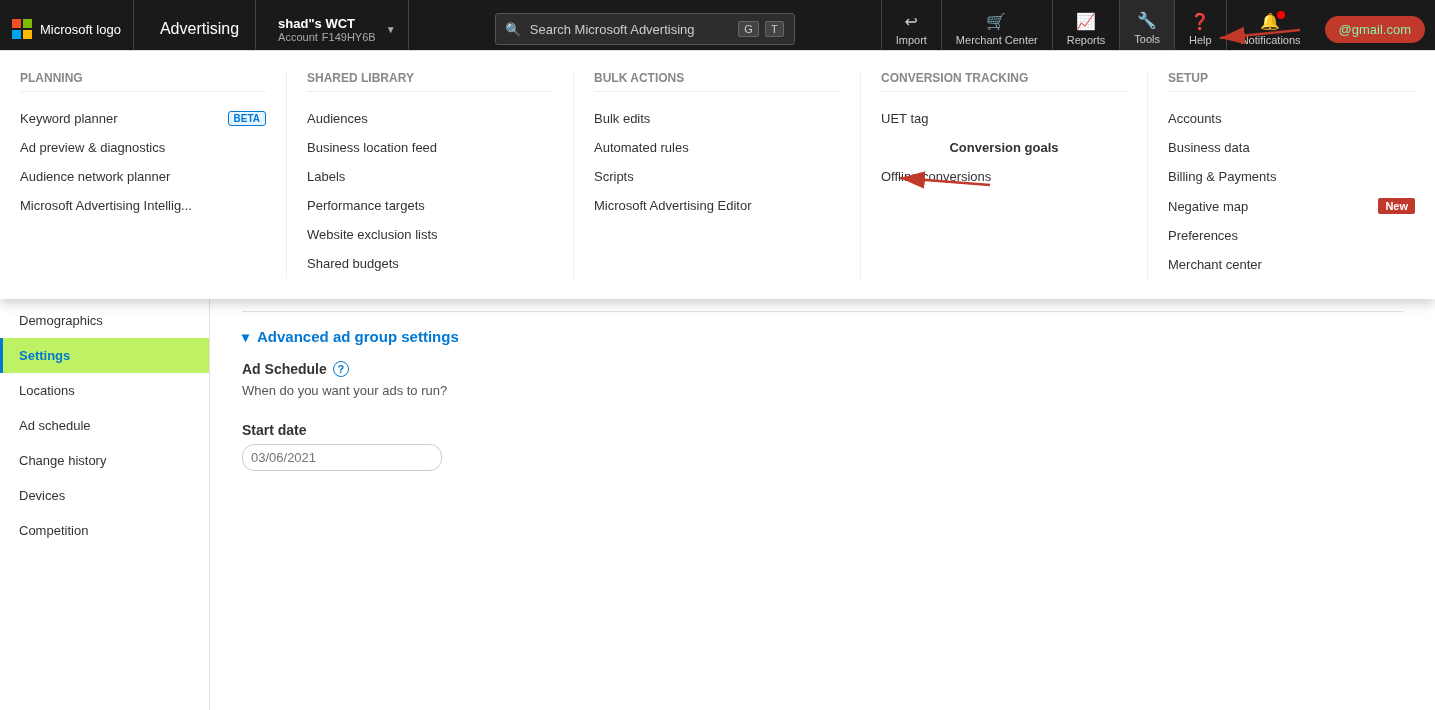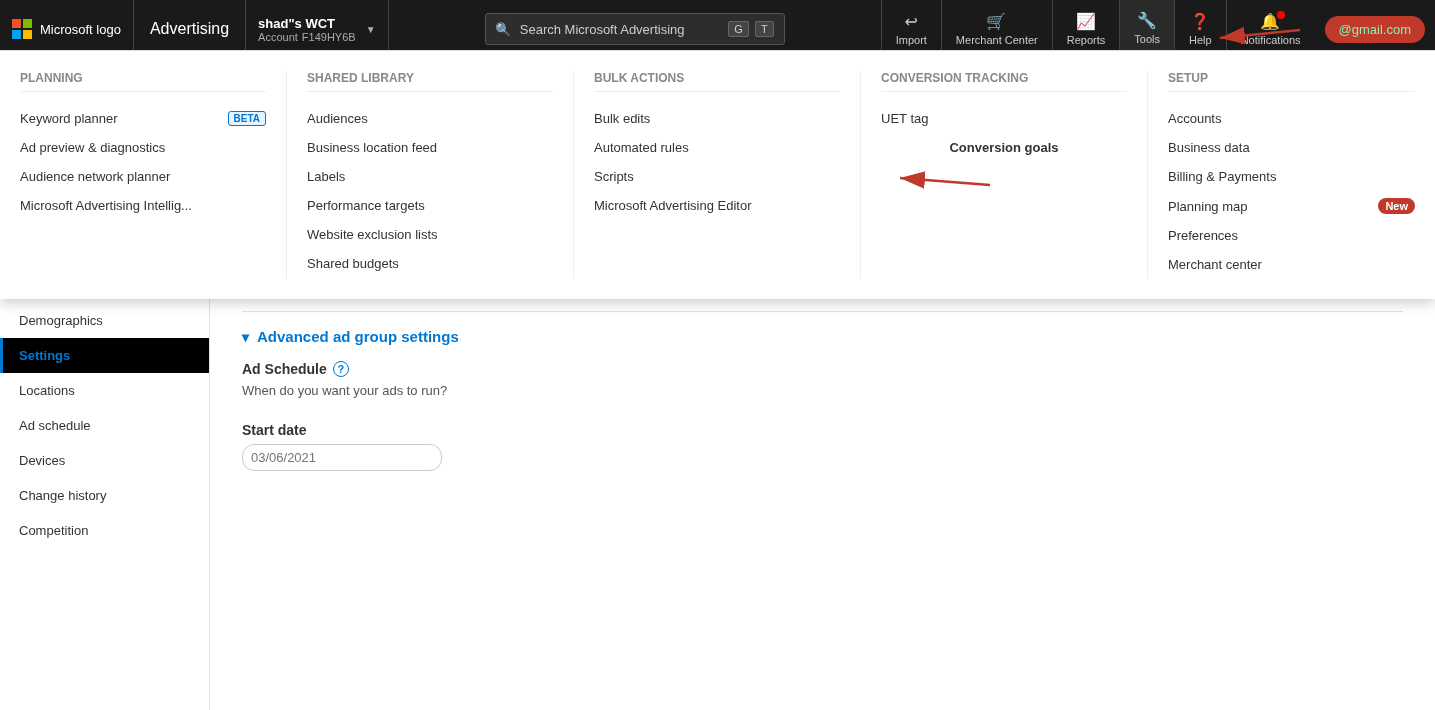--- a/index.html
+++ b/index.html
@@ -14,6 +14,7 @@
       color: #fff;
       position: relative;
       z-index: 200;
+      gap: 10px;
     }
     .top-nav-logo {
       display: flex;

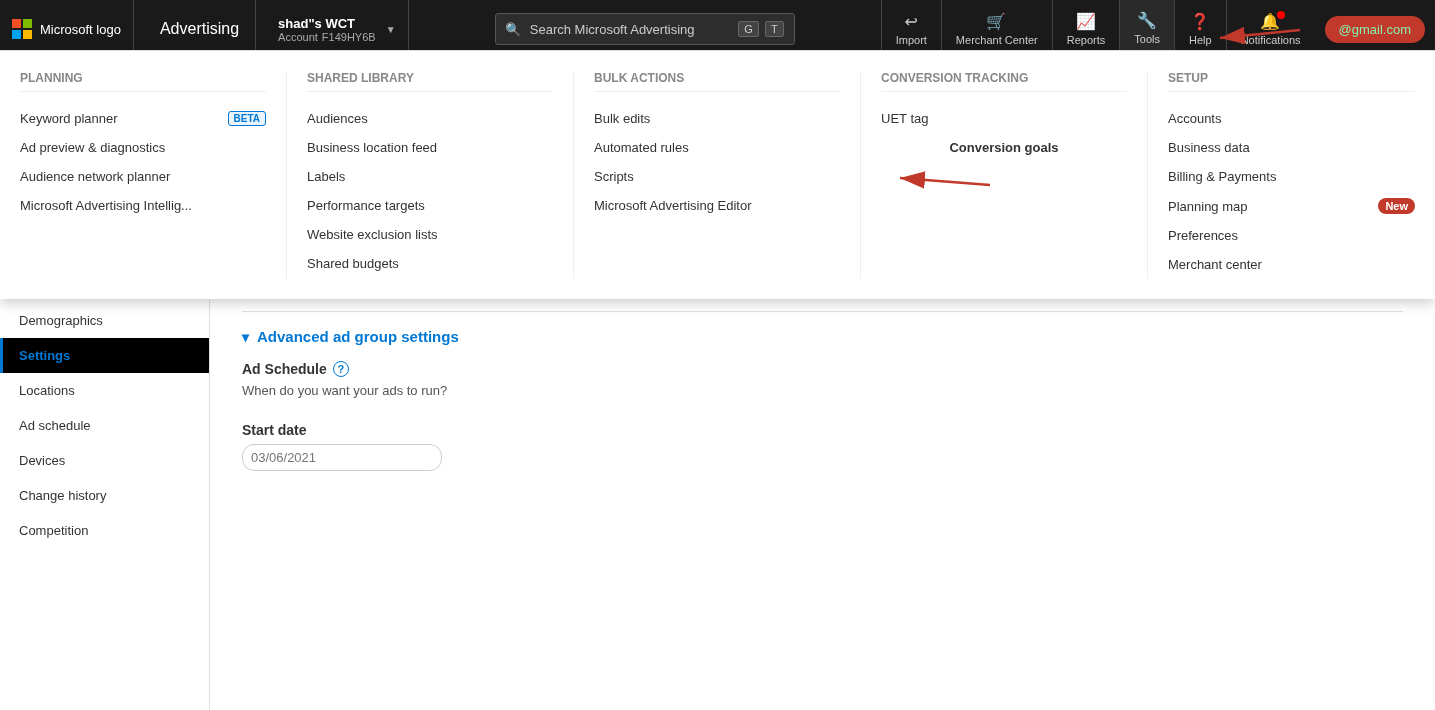--- a/index.html
+++ b/index.html
@@ -464,6 +464,9 @@
       <div class="mega-item highlighted" style="font-weight:600;">
         <span>Conversion goals</span>
       </div>
+      <div class="mega-item">
+        <span>Offline conversions</span>
+      </div>
     </div>
 
     <div class="mega-col">

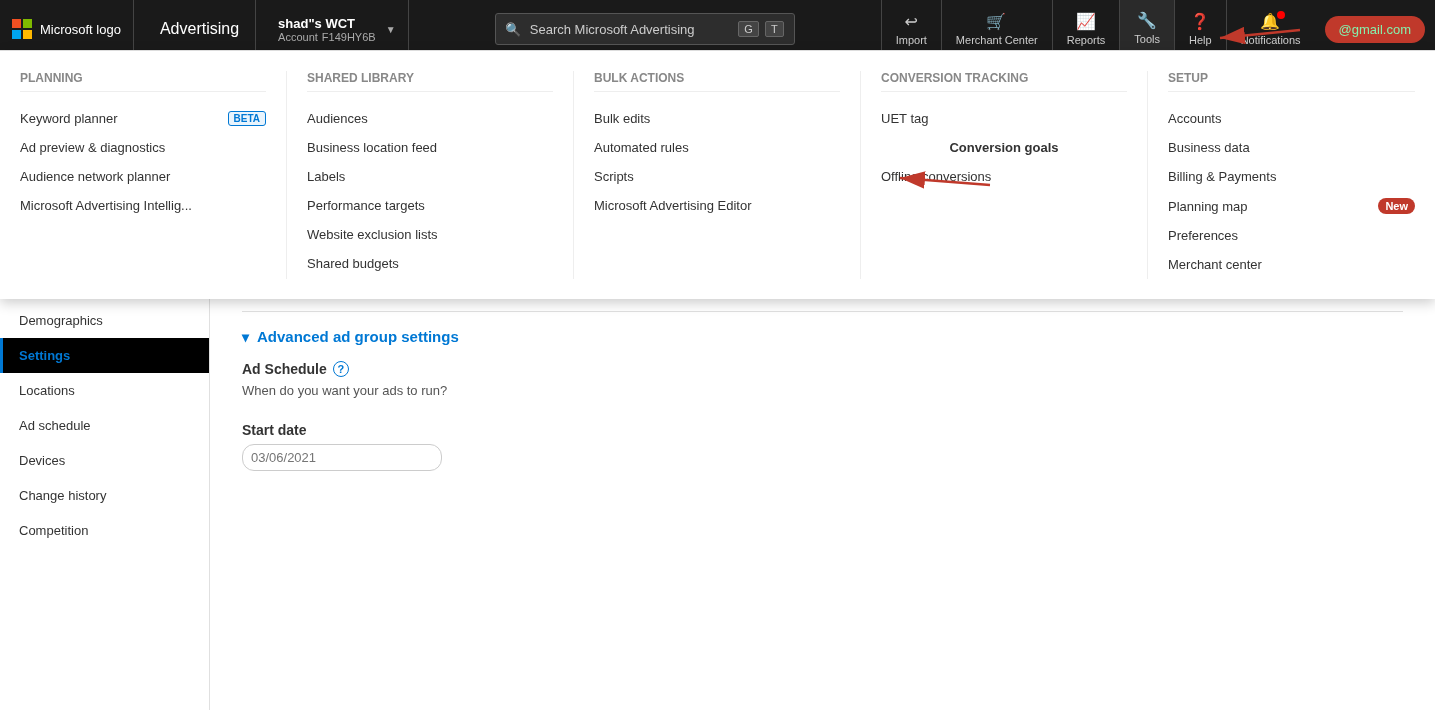--- a/index.html
+++ b/index.html
@@ -481,7 +481,7 @@
         <span>Billing &amp; Payments</span>
       </div>
       <div class="mega-item">
-        <span>Planning map</span>
+        <span>Negative map</span>
         <span class="new-badge">New</span>
       </div>
       <div class="mega-item">

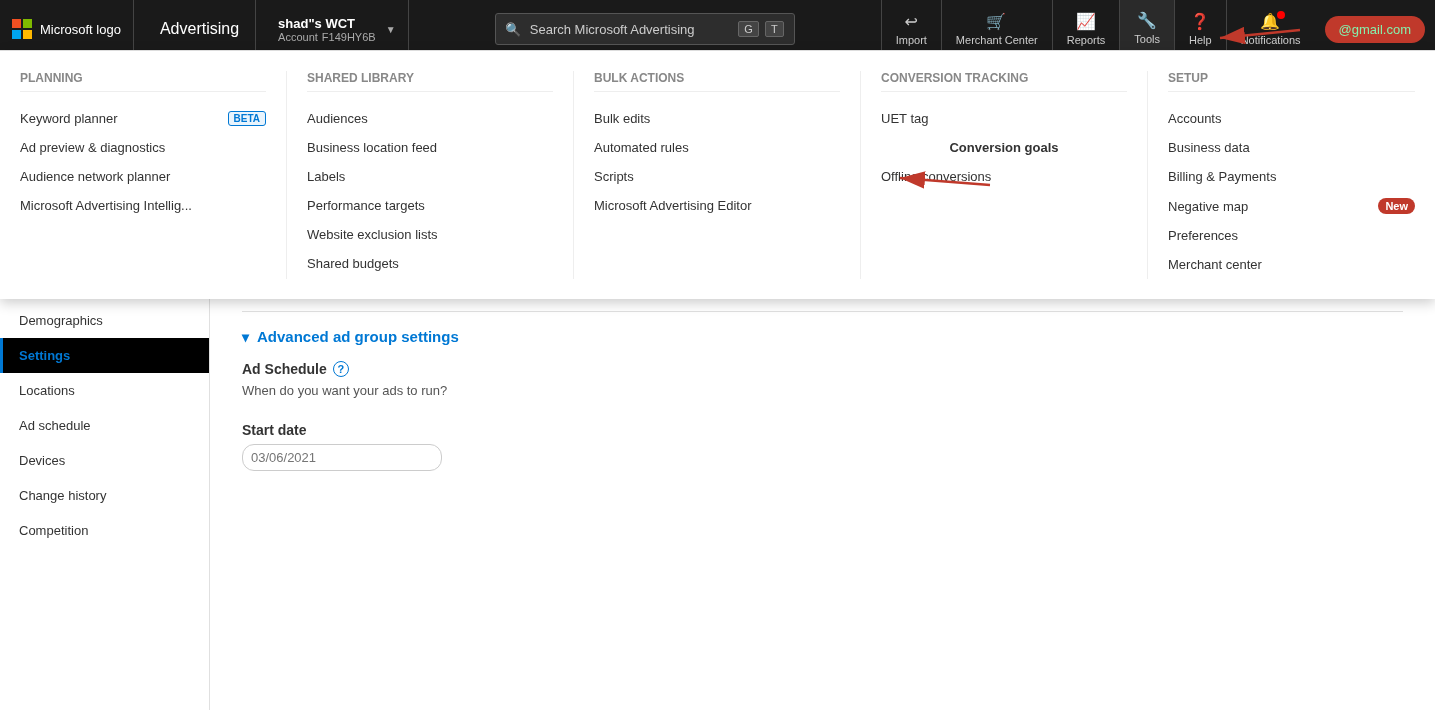--- a/index.html
+++ b/index.html
@@ -223,7 +223,7 @@
     }
     .new-badge {
       background: #c0392b; color: #fff;
-      border-radius: 8px; padding: 2px 7px;
+      border-radius: 2px; padding: 2px 7px;
       font-size: 11px; font-weight: 600;
     }
     svg.arrow-svg {

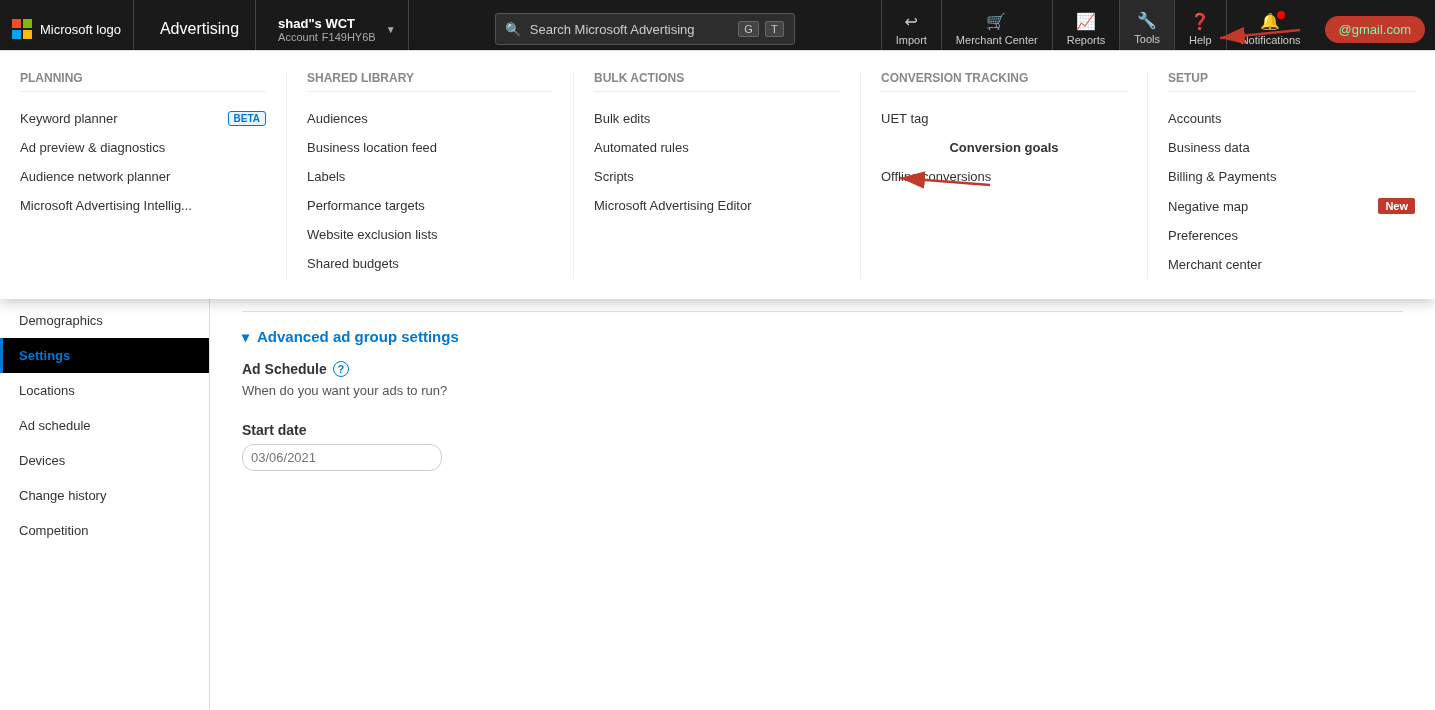--- a/index.html
+++ b/index.html
@@ -137,7 +137,7 @@
       border-left: 3px solid transparent;
     }
     .sidebar-item.active {
-      background: #000000;
+      background: #bef264;
       border-left-color: #0078d4;
       color: #0078d4;
       font-weight: 600;

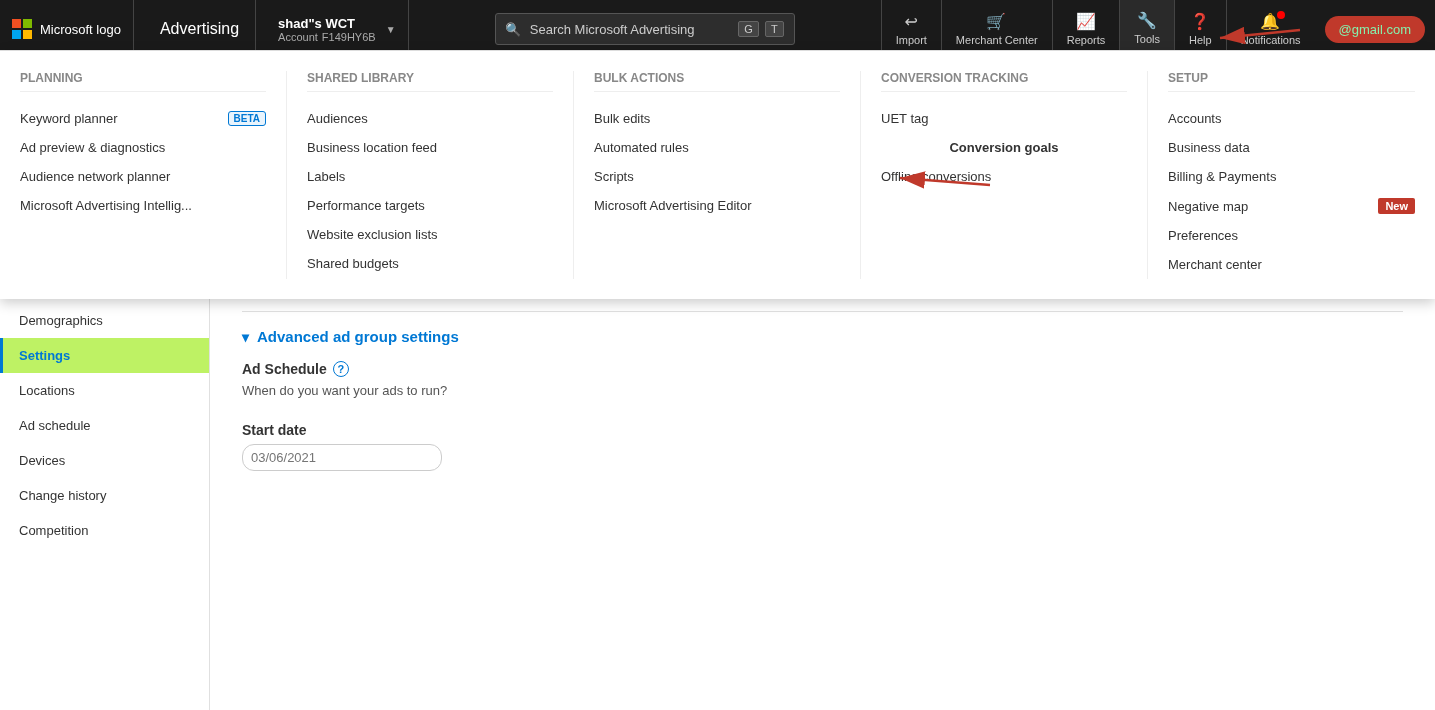--- a/index.html
+++ b/index.html
@@ -349,10 +349,10 @@
       <span>Ad schedule</span>
     </div>
     <div class="sidebar-item">
+      <span>Change history</span>
+    </div>
+    <div class="sidebar-item">
       <span>Devices</span>
-    </div>
-    <div class="sidebar-item">
-      <span>Change history</span>
     </div>
     <div class="sidebar-item">
       <span>Competition</span>

